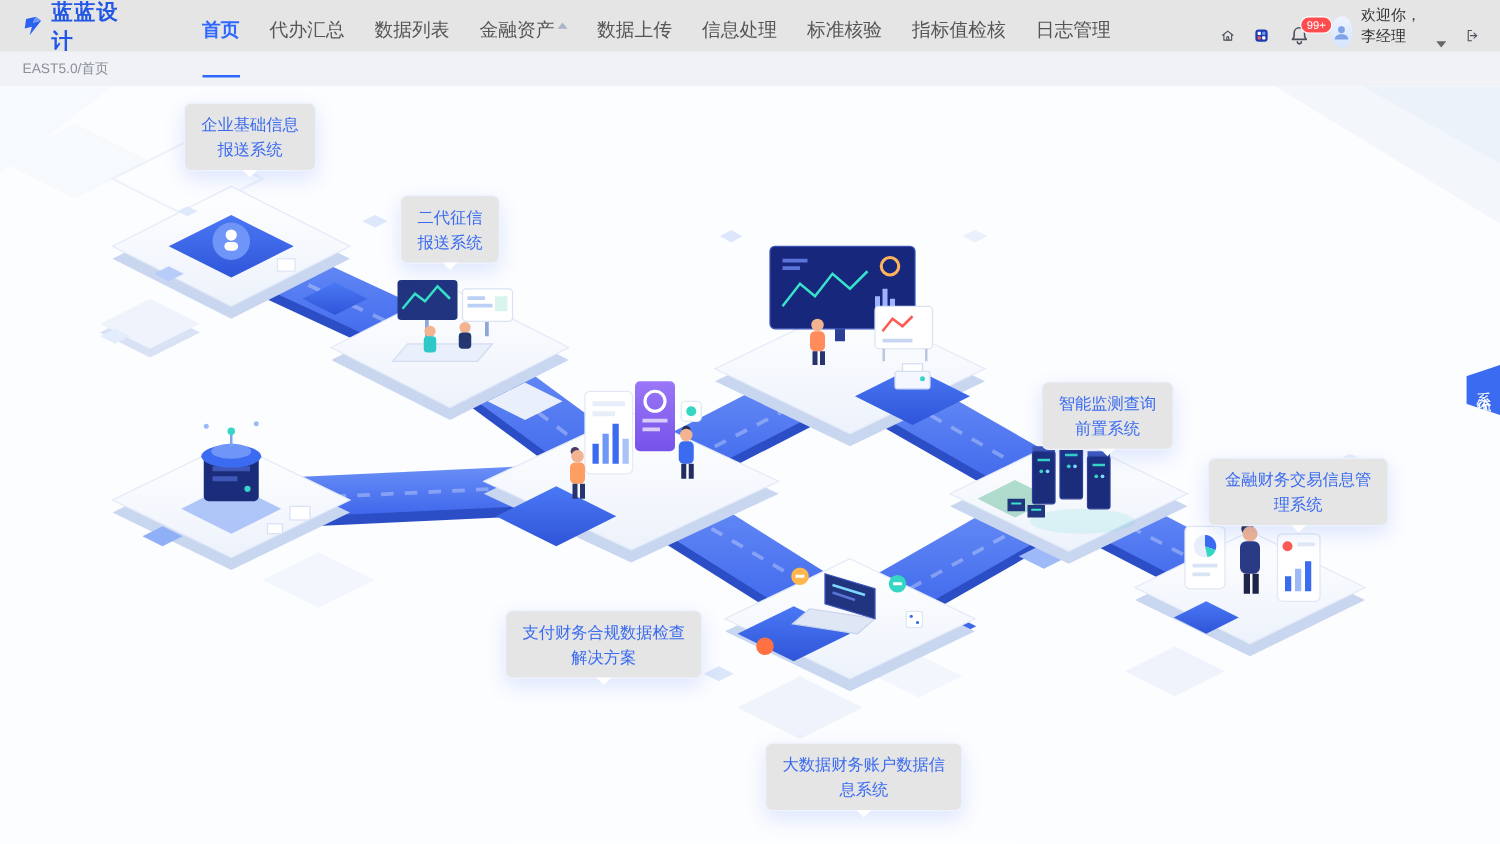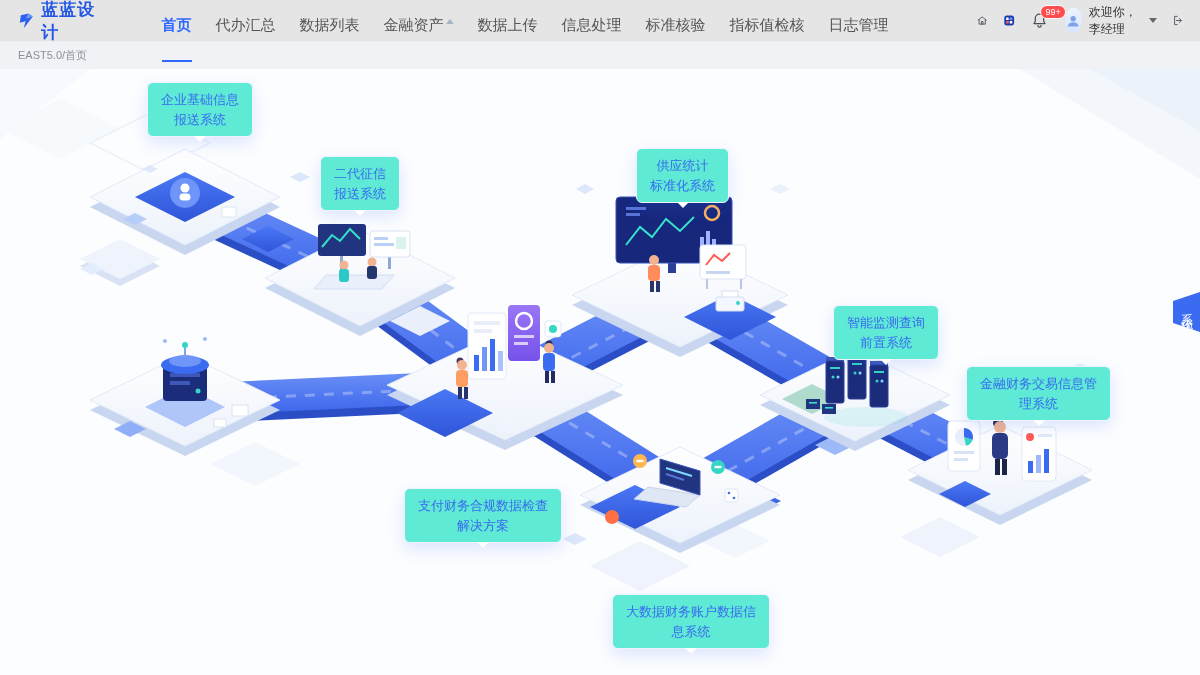--- a/index.html
+++ b/index.html
@@ -18,7 +18,7 @@
   .nav-caret { display:inline-block; width:0; height:0; border-left:4px solid transparent;
     border-right:4px solid transparent; border-bottom:5px solid #a9b4c8;
     vertical-align:super; margin-left:2px; }
-  .topbar-right { margin-left:auto; display:flex; align-items:center; }
+  .topbar-right { margin-left:auto; display:flex; align-items:flex-end; }
   .hicon { width:19px; height:19px; margin-left:15px; cursor:pointer; display:block; }
   .bell-wrap { position:relative; margin-left:15px; cursor:pointer; }
   .bell-wrap .hicon { margin-left:0; }

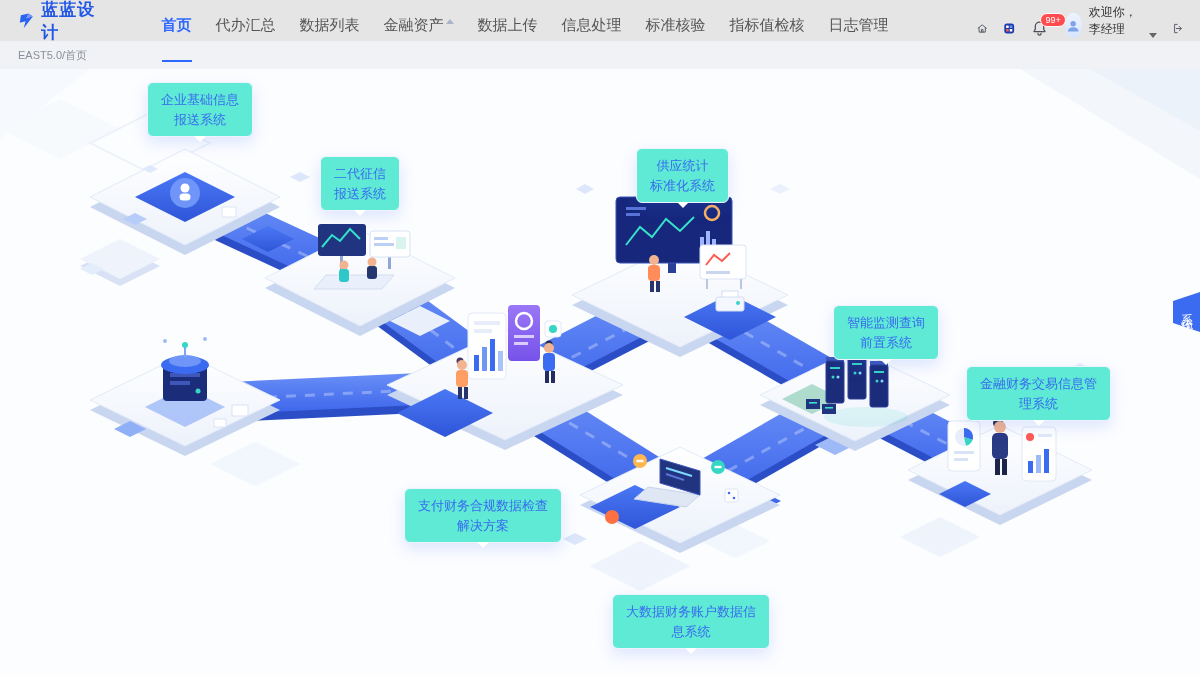--- a/index.html
+++ b/index.html
@@ -39,7 +39,7 @@
   .stage { position:relative; width:1200px; height:606px; background:#fcfdff; overflow:hidden; }
   .scene { position:absolute; left:0; top:0; z-index:1; }
 
-  .bubble { position:absolute; z-index:5; background:#5eead4; border:1px solid #eef3ff;
+  .bubble { position:absolute; z-index:5; background:#e5e5e5; border:1px solid #eef3ff;
     border-radius:6px; padding:7px 13px; color:#3a6bf0; font-size:13px; line-height:1.5;
     text-align:center; white-space:pre-line; box-shadow:0 6px 16px rgba(58,107,240,.16);
     cursor:pointer; }

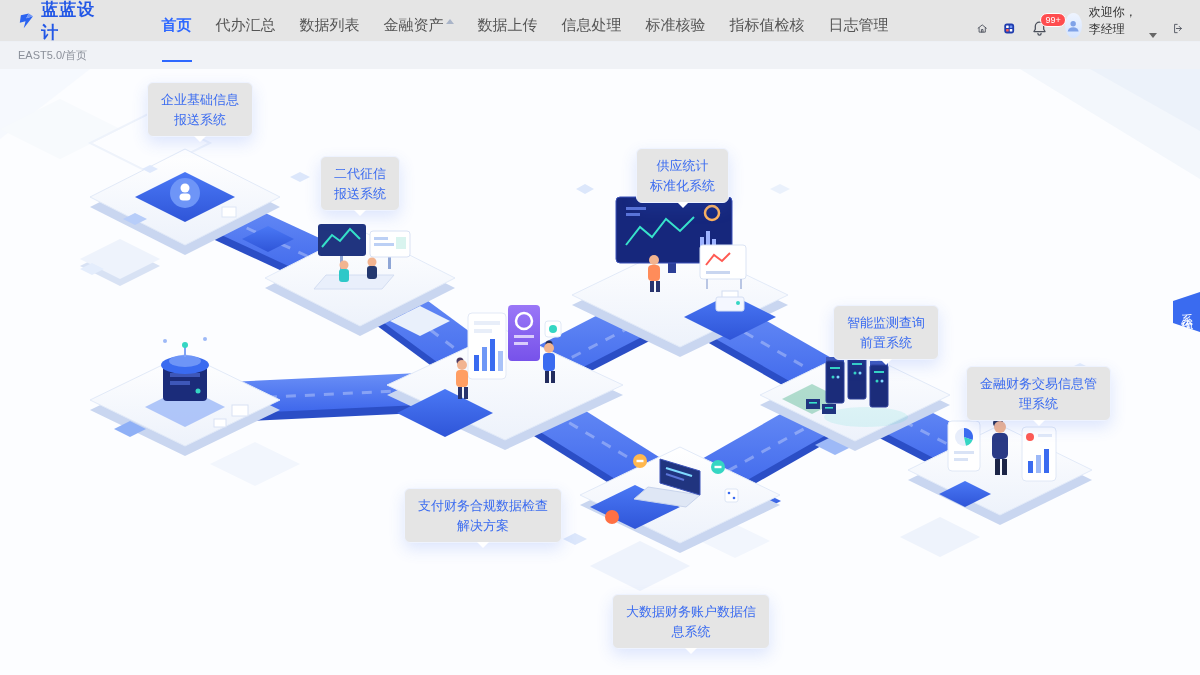--- a/index.html
+++ b/index.html
@@ -378,8 +378,6 @@
 报送系统</div>
   <div class="bubble b2">二代征信
 报送系统</div>
-  <div class="bubble b3">供应统计
-标准化系统</div>
   <div class="bubble b4">智能监测查询
 前置系统</div>
   <div class="bubble b5">金融财务交易信息管

